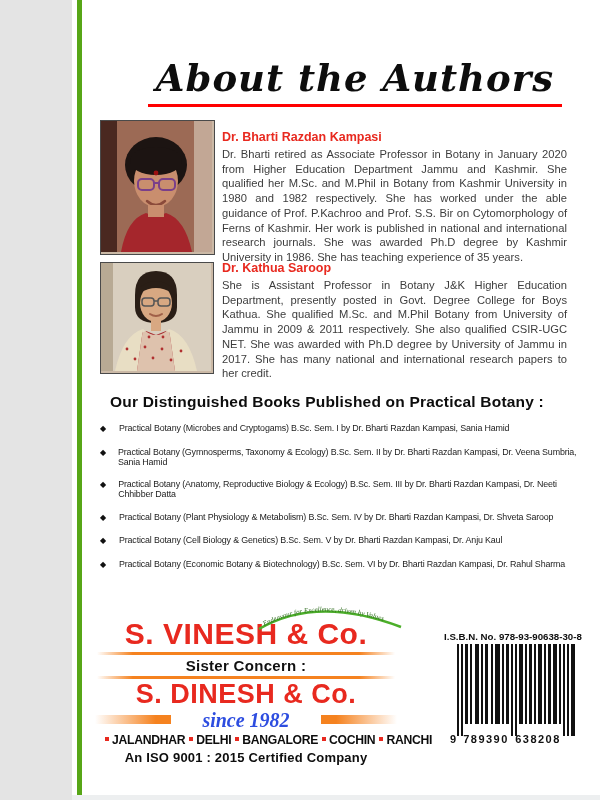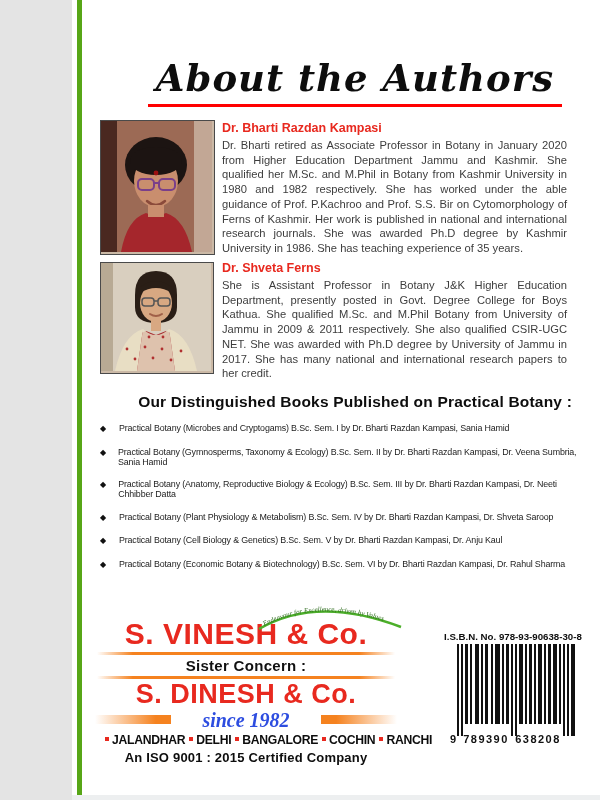--- a/index.html
+++ b/index.html
@@ -27,7 +27,7 @@
   .photo1{left:100px;top:120px;width:113px;height:133px;}
   .photo2{left:100px;top:262px;width:112px;height:110px;}
   .author-text{position:absolute;left:222px;width:345px;}
-  .at1{top:121px;}
+  .at1{top:130px;}
   .at2{top:261px;}
   .author-name{color:#e8291f;font-weight:bold;font-size:12.5px;margin:0 0 3px 0;}
   .bio{font-size:11.2px;line-height:14.7px;text-align:justify;color:#3d3d3d;margin:0;}

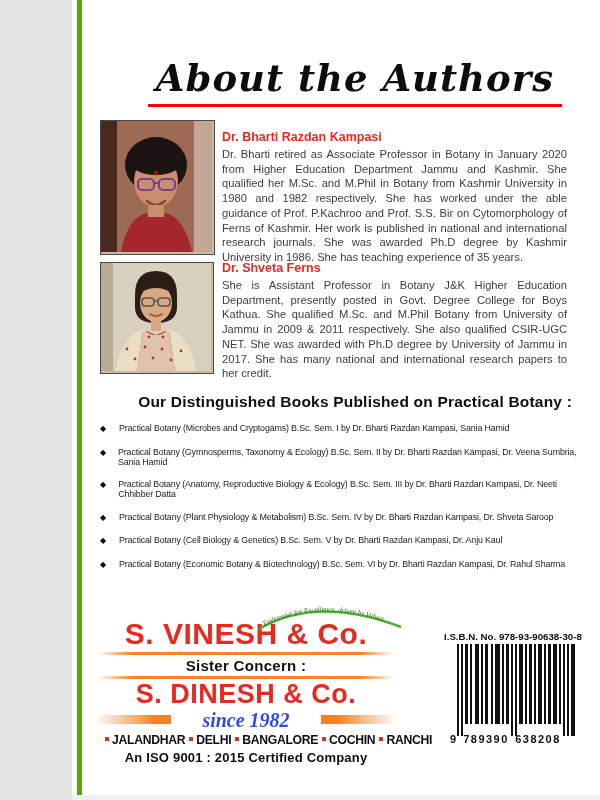--- a/index.html
+++ b/index.html
@@ -132,7 +132,7 @@
 </div>
 
 <div class="author-text at2">
-  <p class="author-name">Dr. Shveta Ferns</p>
+  <p class="author-name">Dr. Kathua Saroop</p>
   <p class="bio">She is Assistant Professor in Botany J&amp;K Higher Education Department, presently posted in Govt. Degree College for Boys Kathua. She qualified M.Sc. and M.Phil Botany from University of Jammu in 2009 &amp; 2011 respectively. She also qualified CSIR-UGC NET. She was awarded with Ph.D degree by University of Jammu in 2017. She has many national and international research papers to her credit.</p>
 </div>
 

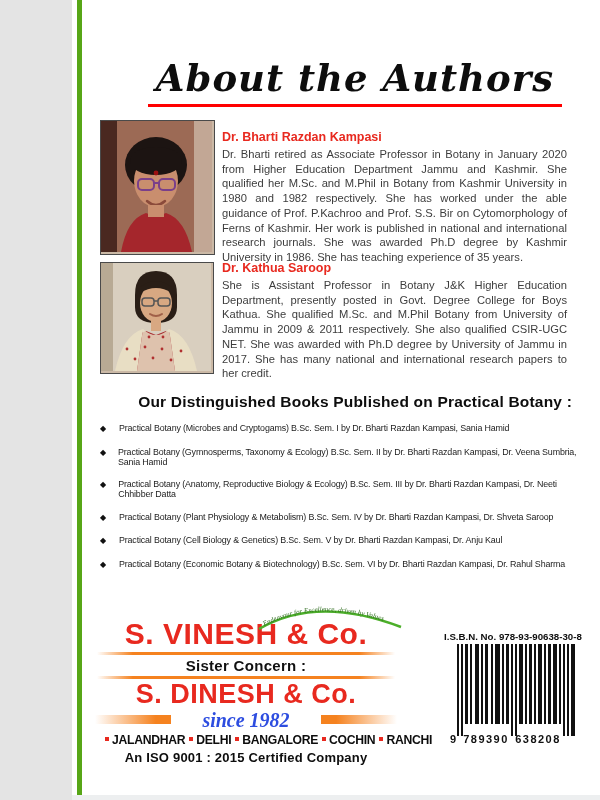--- a/index.html
+++ b/index.html
@@ -34,7 +34,7 @@
 
   
   .books-heading{
-    position:absolute;left:82px;top:393px;width:490px;text-align:right;
+    position:absolute;left:82px;top:393px;width:490px;text-align:center;
     font-weight:bold;font-size:15.5px;color:#0d0d0d;letter-spacing:0.2px;
   }
   .books-list{position:absolute;left:100px;top:423px;width:478px;}

